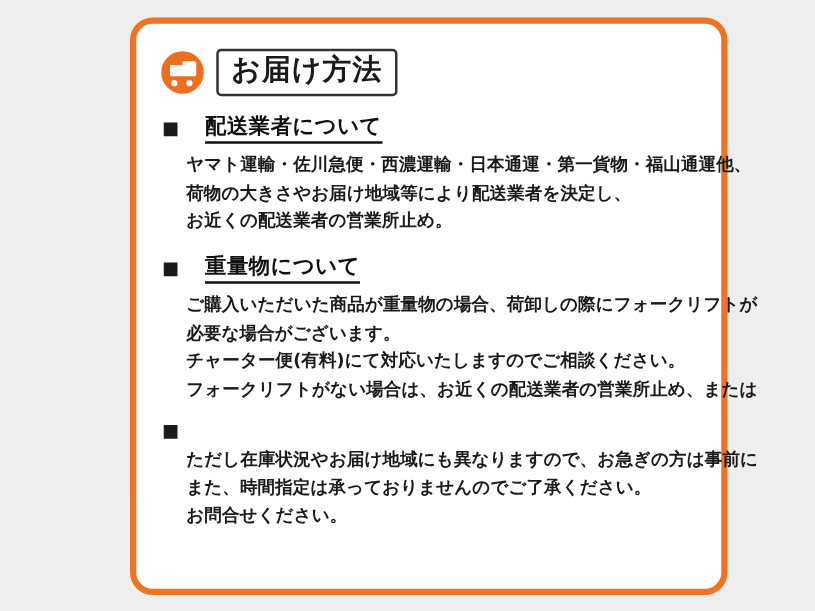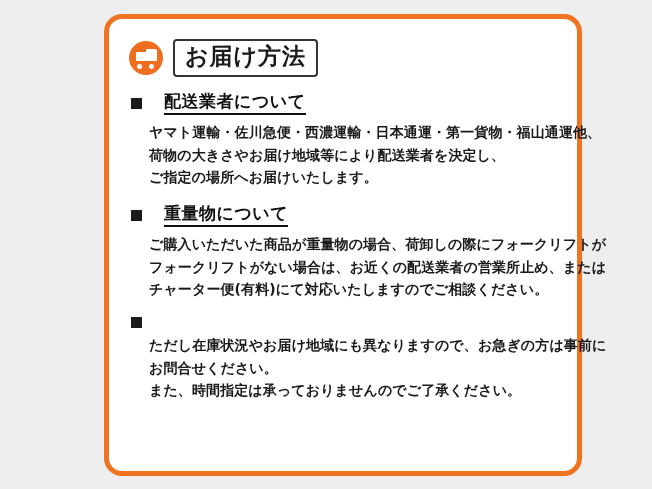--- a/index.html
+++ b/index.html
@@ -154,7 +154,7 @@
         <div class="lines">
           <div class="line">ヤマト運輸・佐川急便・西濃運輸・日本通運・第一貨物・福山通運他、</div>
           <div class="line">荷物の大きさやお届け地域等により配送業者を決定し、</div>
-          <div class="line">ご指定の場所へお届けいたします。</div>
+          <div class="line">お近くの配送業者の営業所止め。</div>
         </div>
       </div>
 

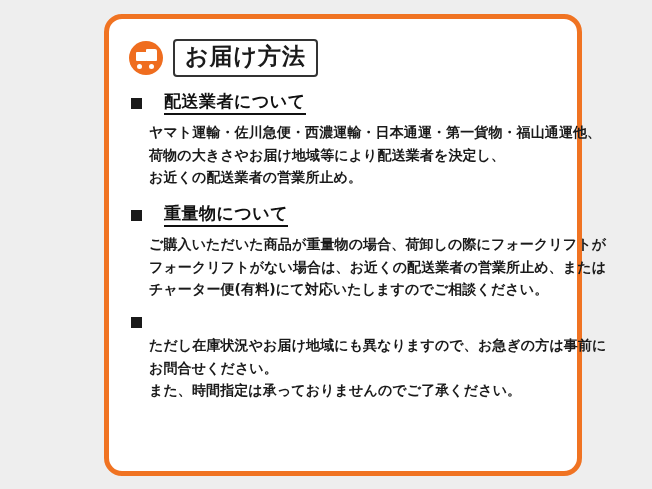--- a/index.html
+++ b/index.html
@@ -165,6 +165,7 @@
         </div>
         <div class="lines">
           <div class="line">ご購入いただいた商品が重量物の場合、荷卸しの際にフォークリフトが</div>
+          <div class="line">必要な場合がございます。</div>
           <div class="line">フォークリフトがない場合は、お近くの配送業者の営業所止め、または</div>
           <div class="line">チャーター便(有料)にて対応いたしますのでご相談ください。</div>
         </div>

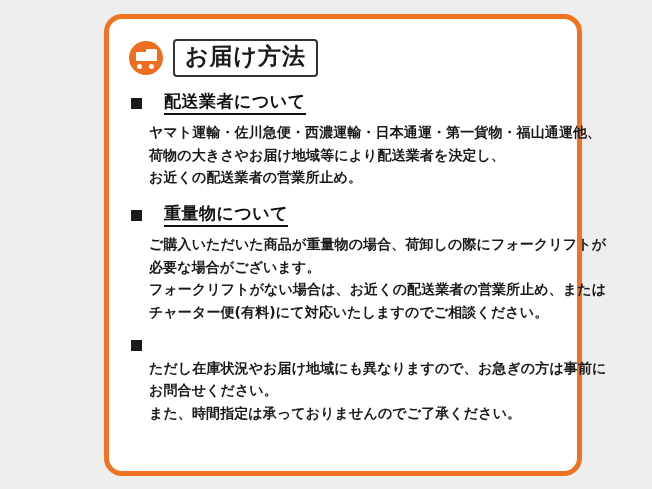--- a/index.html
+++ b/index.html
@@ -166,8 +166,8 @@
         <div class="lines">
           <div class="line">ご購入いただいた商品が重量物の場合、荷卸しの際にフォークリフトが</div>
           <div class="line">必要な場合がございます。</div>
+          <div class="line">チャーター便(有料)にて対応いたしますのでご相談ください。</div>
           <div class="line">フォークリフトがない場合は、お近くの配送業者の営業所止め、または</div>
-          <div class="line">チャーター便(有料)にて対応いたしますのでご相談ください。</div>
         </div>
       </div>
 

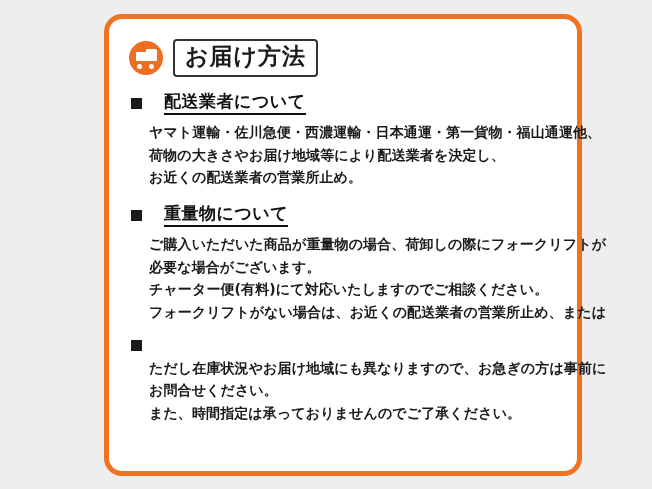--- a/index.html
+++ b/index.html
@@ -177,8 +177,8 @@
         </div>
         <div class="lines">
           <div class="line">ただし在庫状況やお届け地域にも異なりますので、お急ぎの方は事前に</div>
+          <div class="line">また、時間指定は承っておりませんのでご了承ください。</div>
           <div class="line">お問合せください。</div>
-          <div class="line">また、時間指定は承っておりませんのでご了承ください。</div>
         </div>
       </div>
 

